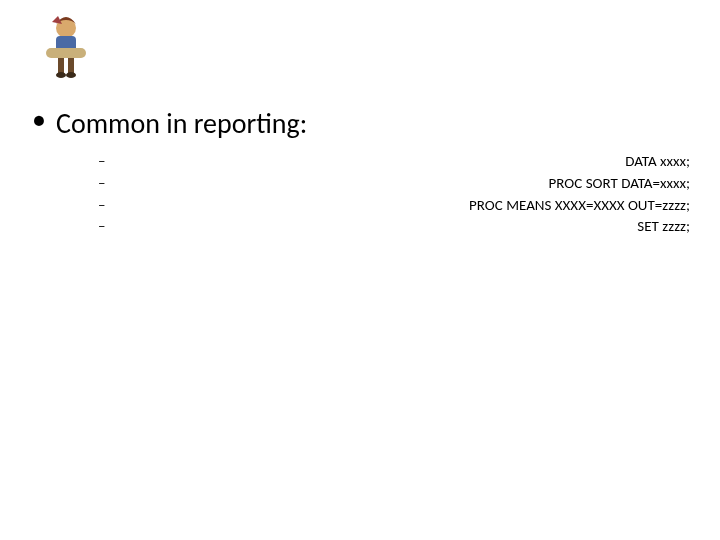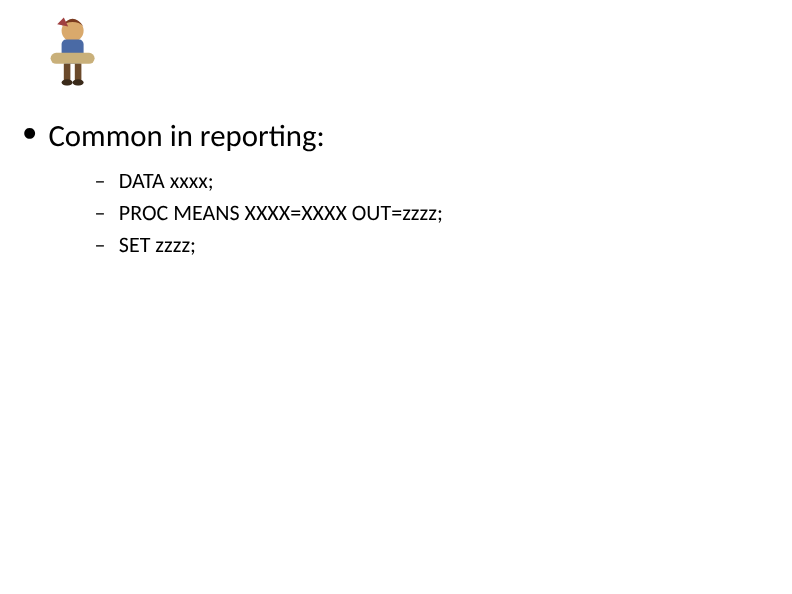--- a/index.html
+++ b/index.html
@@ -38,7 +38,7 @@
   .body {
     position: absolute;
     top: 106px;
-    left: 16px;
+    left: 28px;
     right: 30px;
   }
   .lvl1 {

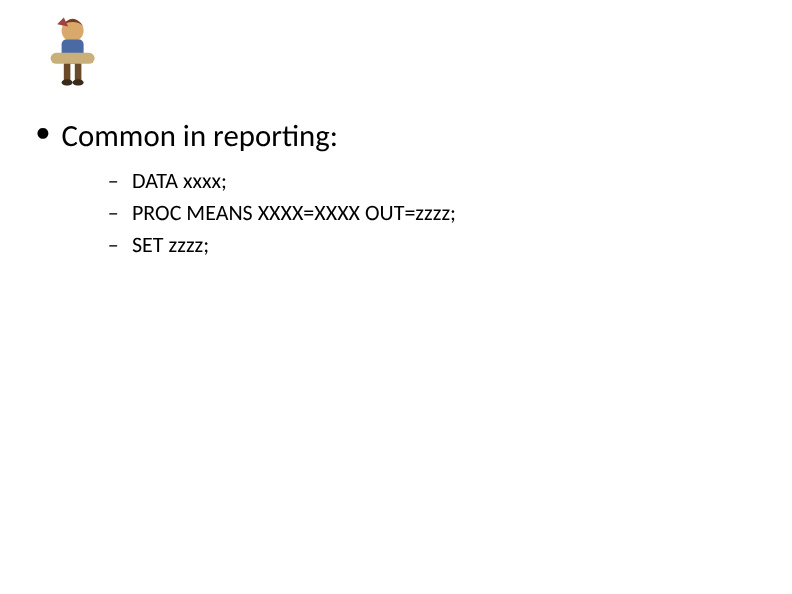--- a/index.html
+++ b/index.html
@@ -61,10 +61,11 @@
     list-style: none;
   }
   .lvl2 {
-    font-size: 20px;
+    font-size: 15px;
     line-height: 1.45;
     position: relative;
     padding-left: 22px;
+    text-align: right;
   }
   .lvl2::before {
     content: "–";

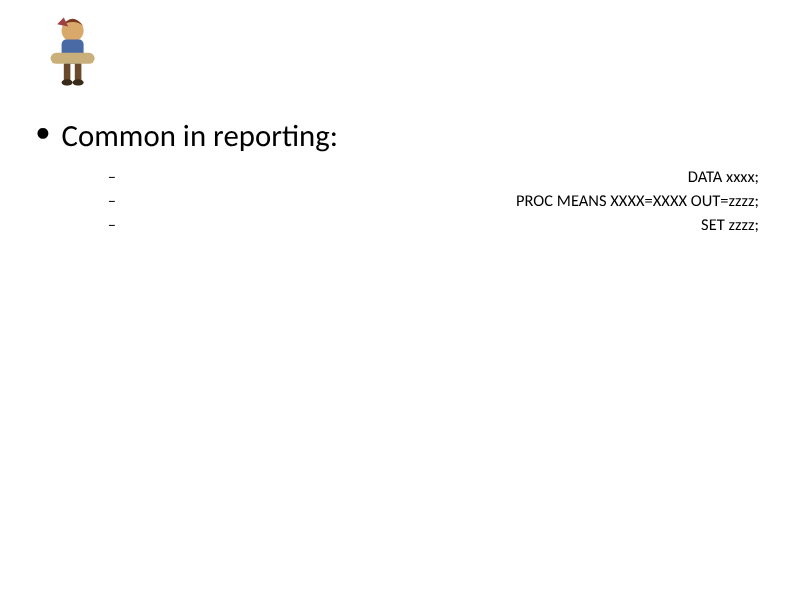--- a/index.html
+++ b/index.html
@@ -98,6 +98,7 @@
     <p class="lvl1">Common in reporting:</p>
     <ul class="lvl2-list">
       <li class="lvl2">DATA xxxx;</li>
+      <li class="lvl2">PROC SORT DATA=xxxx;</li>
       <li class="lvl2">PROC MEANS XXXX=XXXX OUT=zzzz;</li>
       <li class="lvl2">SET zzzz;</li>
     </ul>

